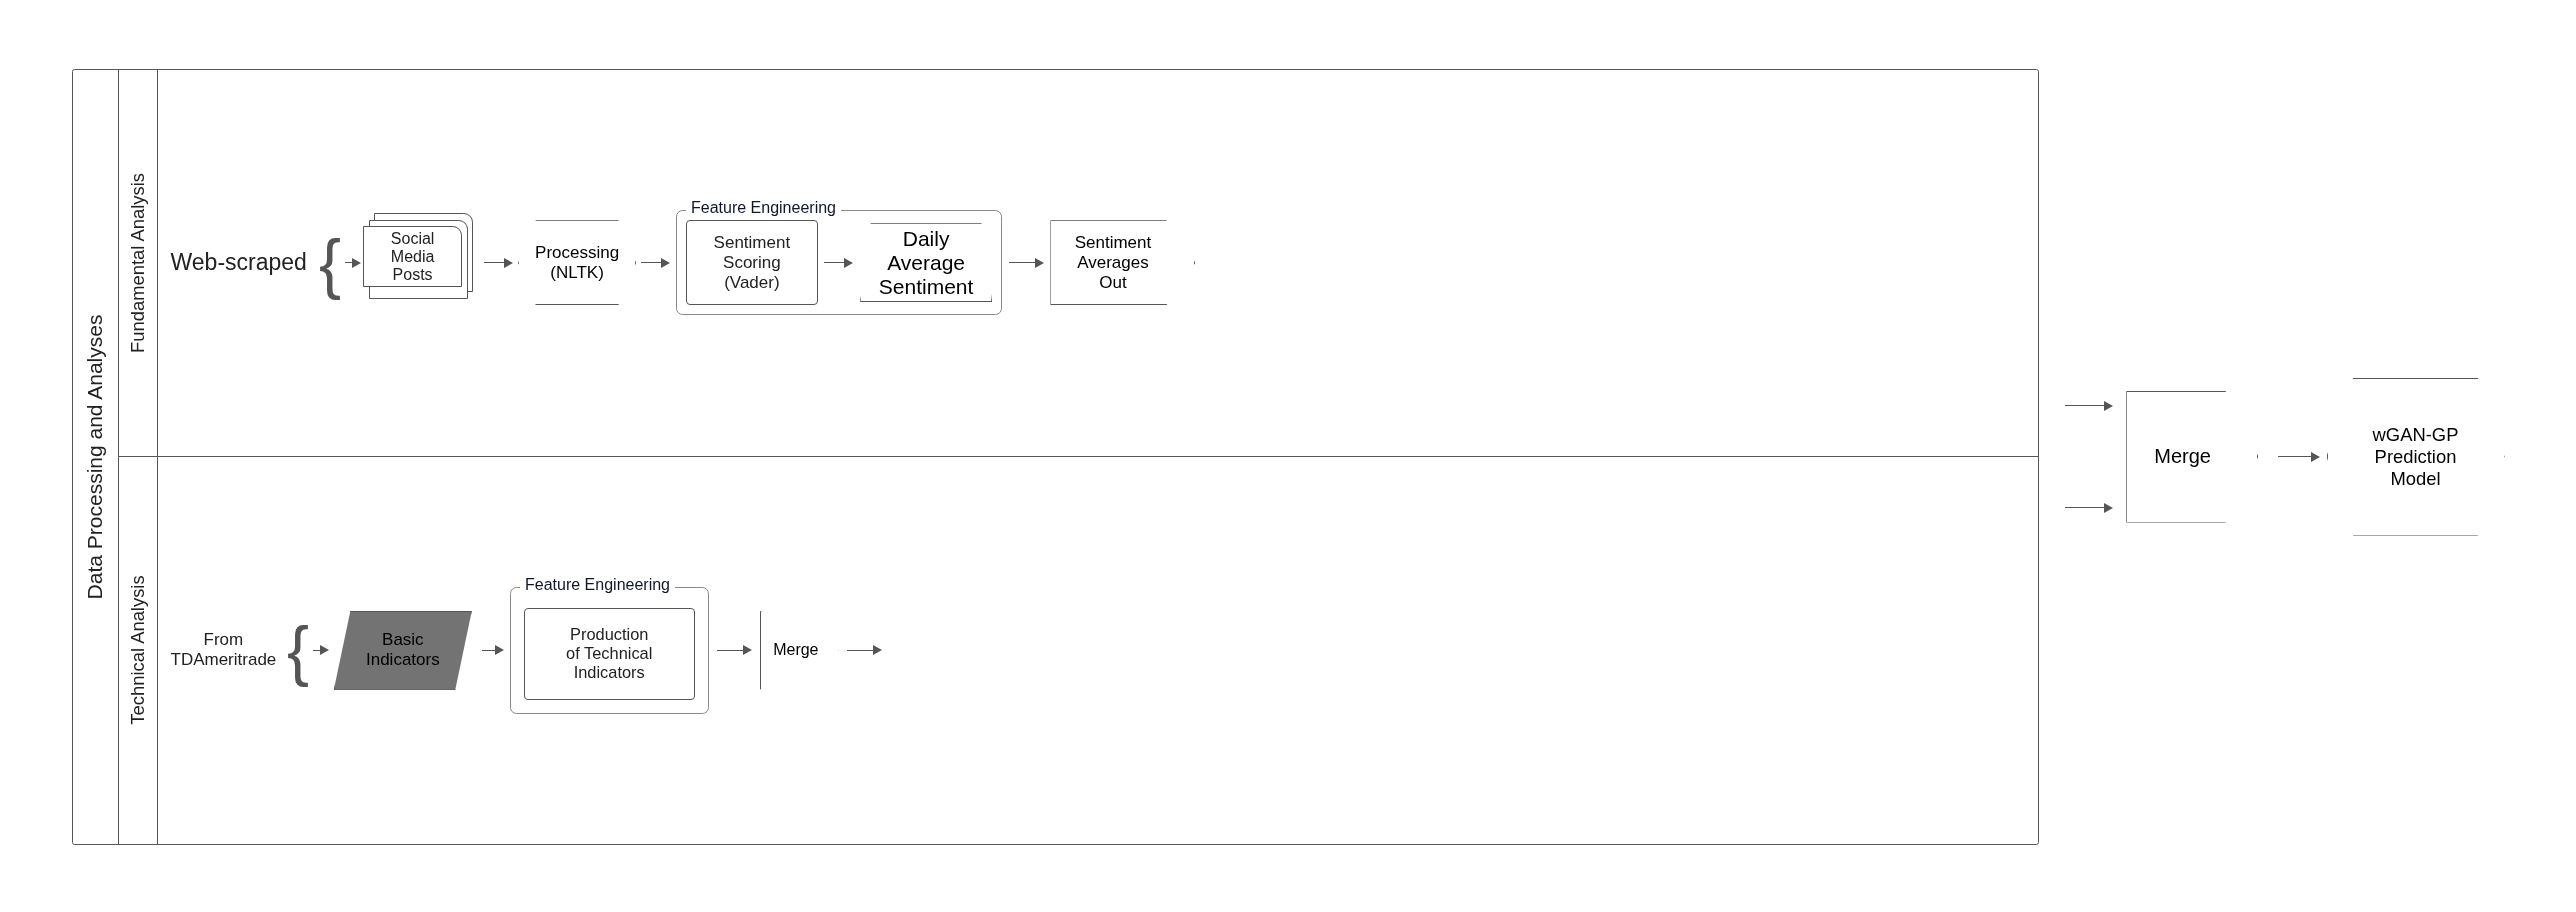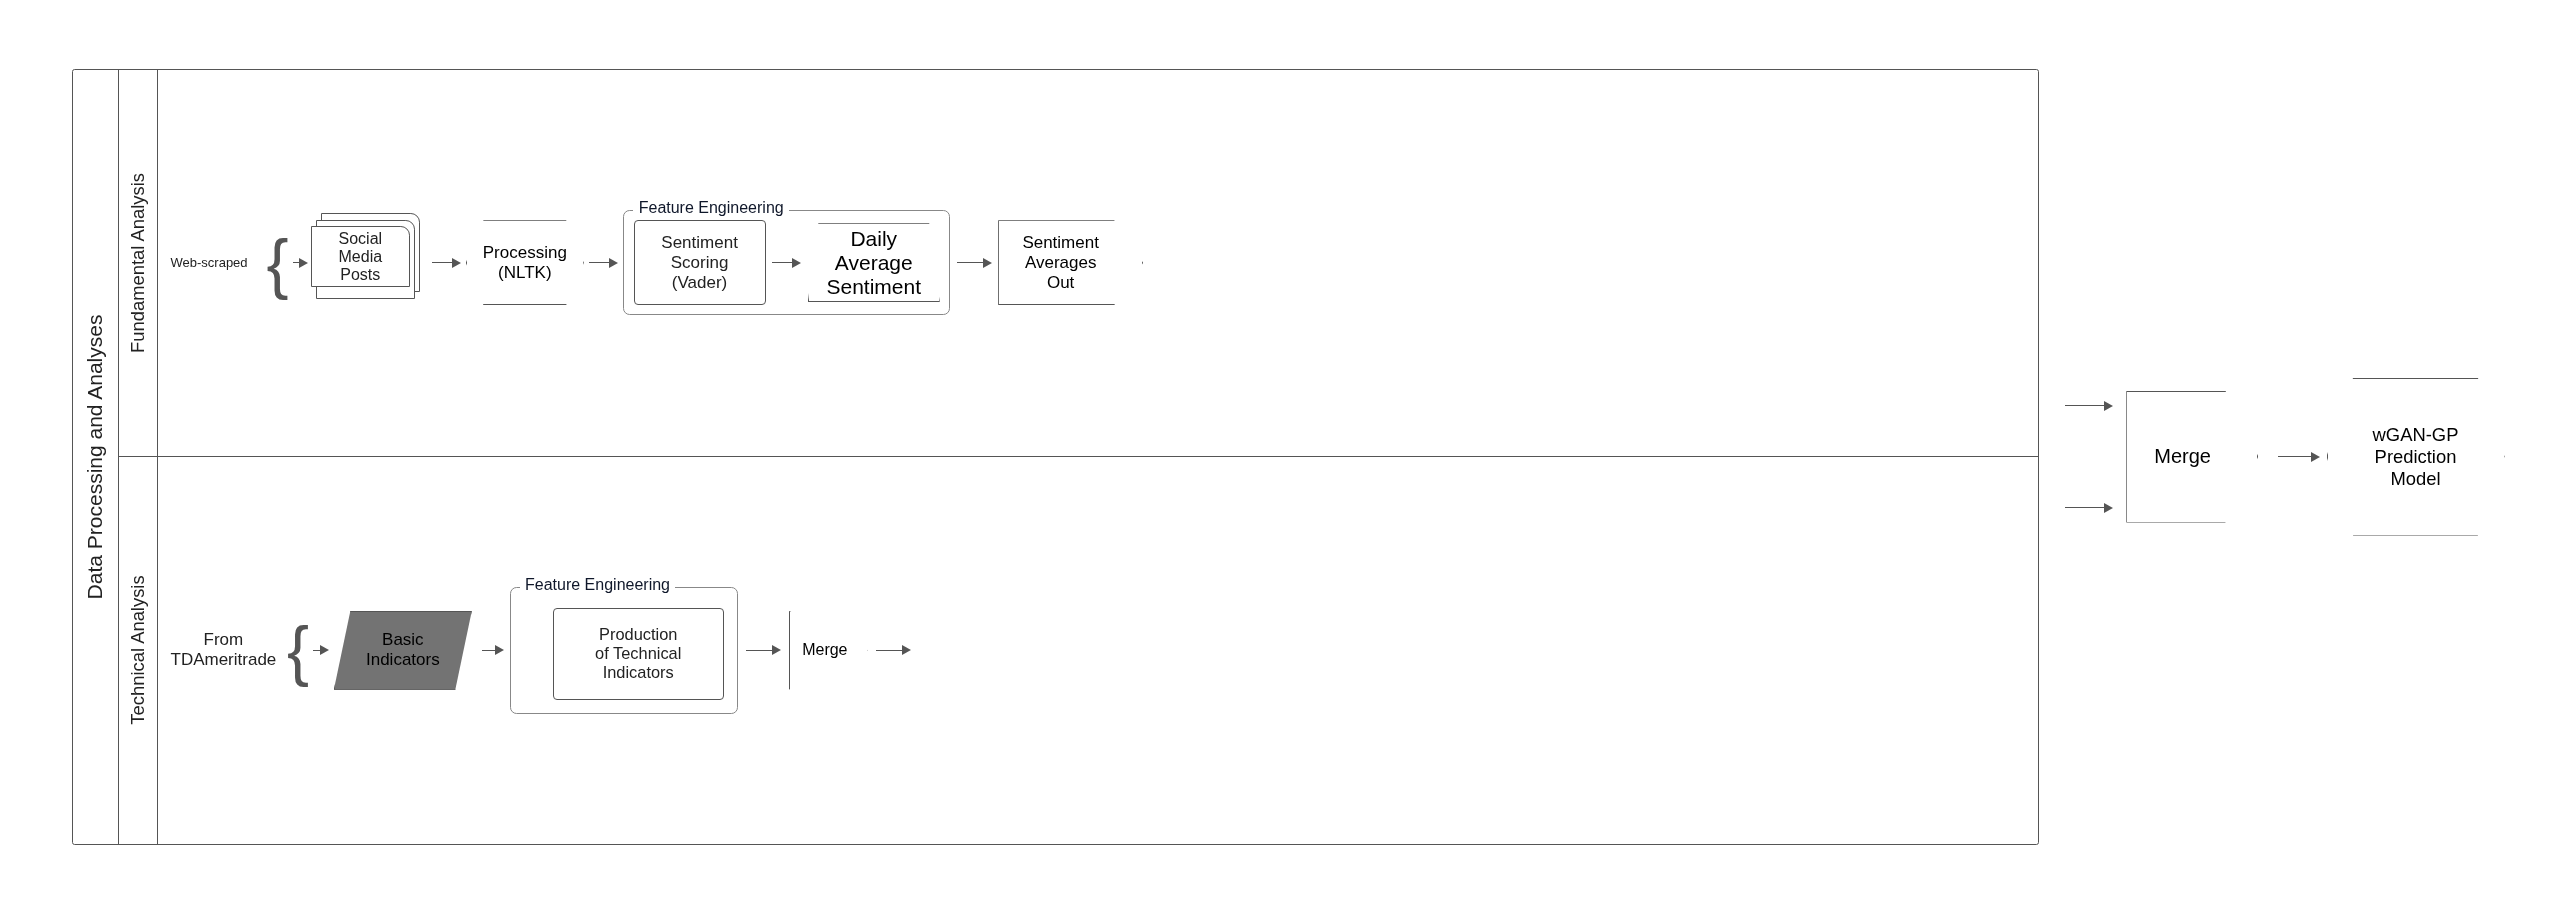--- a/index.html
+++ b/index.html
@@ -373,7 +373,7 @@
           </div>
           <div class="row-content">
 
-            <span class="node" style="font-size:13px; margin-right:15px;">Web-scraped</span>
+            <span class="node" style="font-size:23px; margin-right:8px;">Web-scraped</span>
 
             <span class="brace" style="margin: 0 4px; font-size:66px; color:#555; line-height:1;">{</span>
 

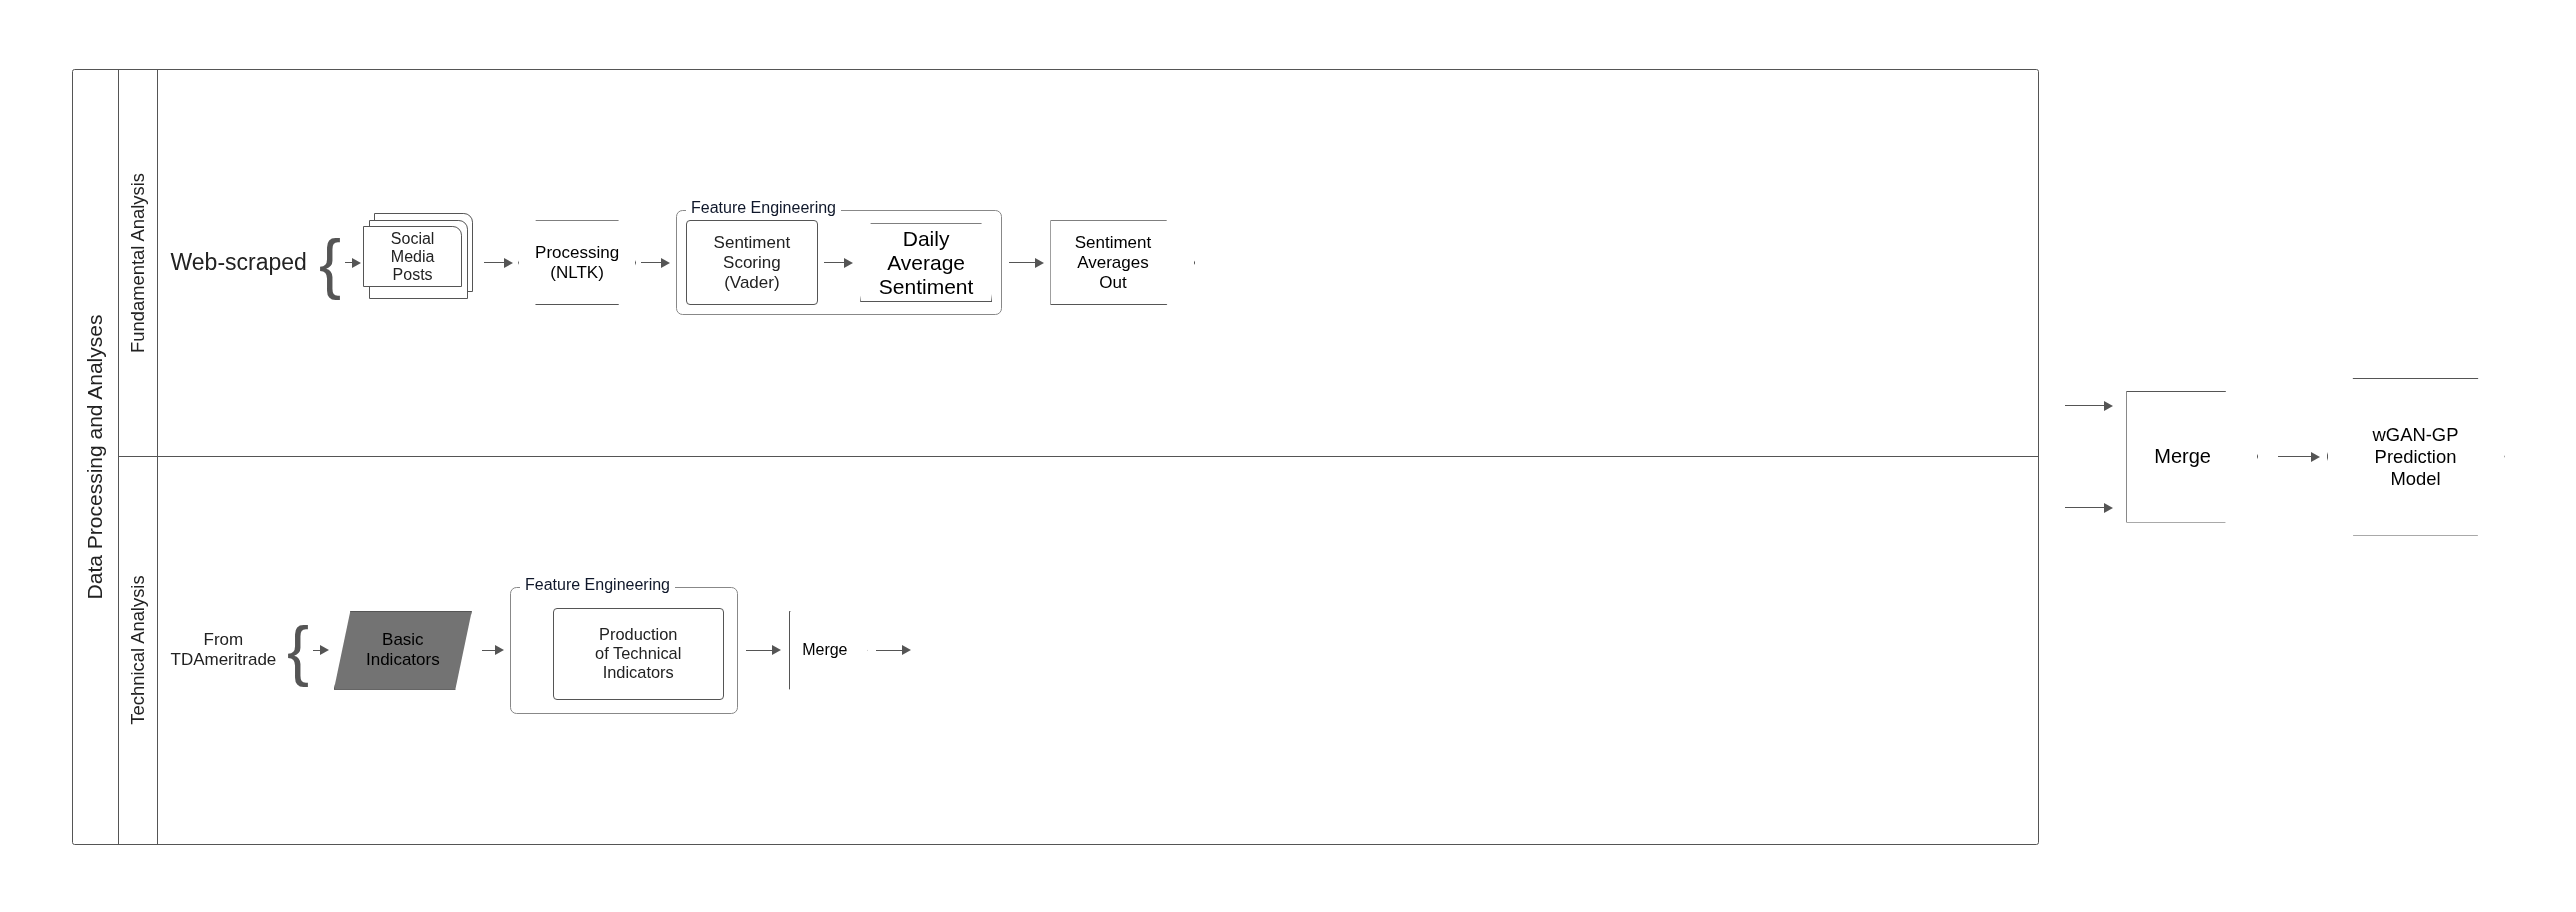--- a/index.html
+++ b/index.html
@@ -480,7 +480,7 @@
 
               <div class="flex-col" style="gap:13px; align-items:flex-start;">
 
-                <div class="node node-rect" style="width:171px; height:92px; font-size:16.4px;margin-left:29px;">
+                <div class="node node-rect" style="width:171px; height:92px; font-size:16.4px;">
                   <span style="white-space:pre-line;">Production
 of Technical
 Indicators</span>

